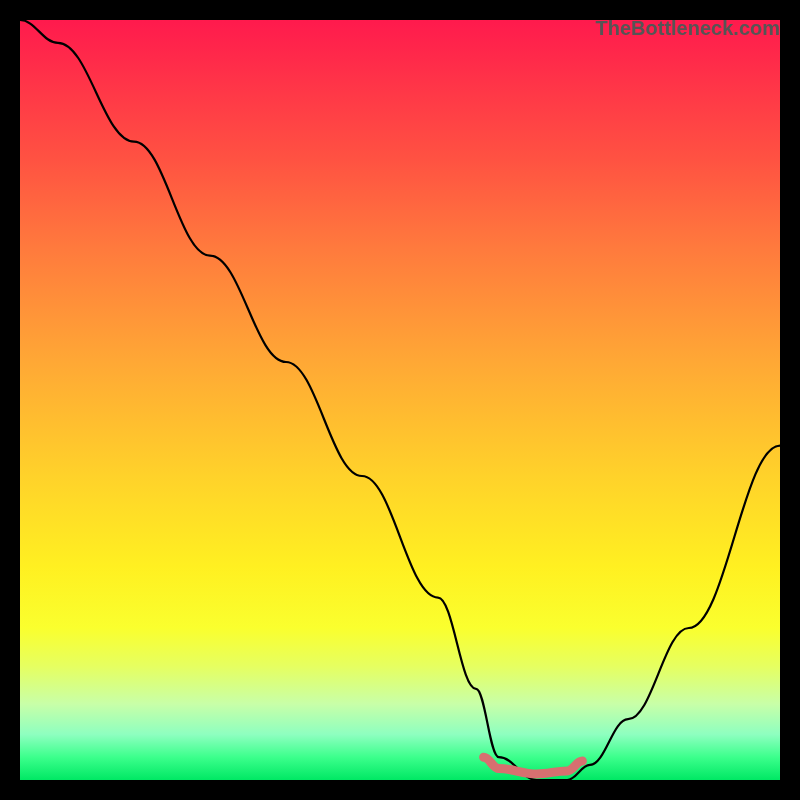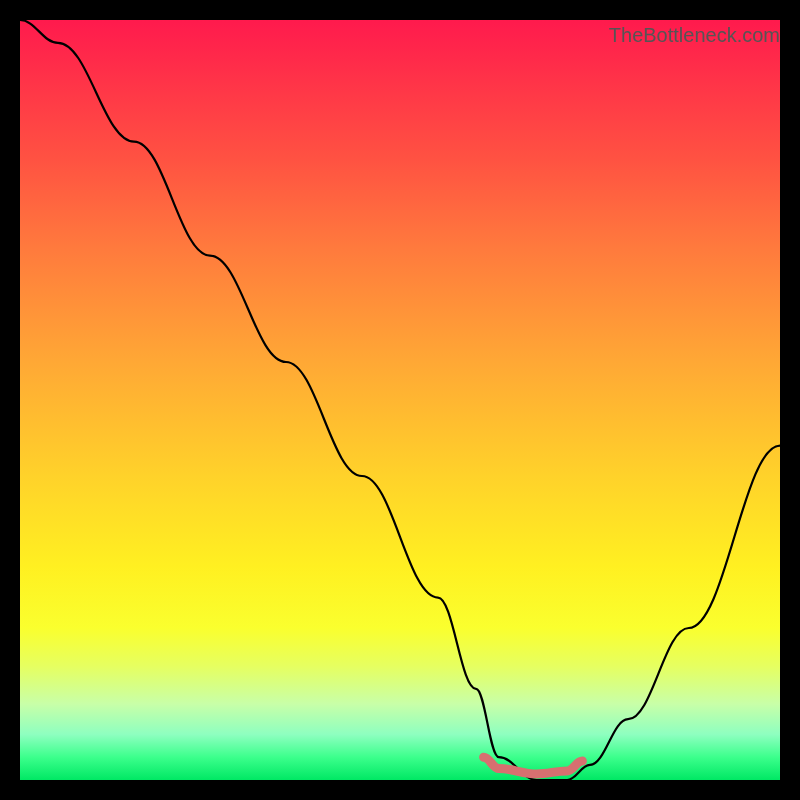--- a/index.html
+++ b/index.html
@@ -14,11 +14,11 @@
   }
   .watermark {
     position: absolute;
-    top: 24px;
+    top: 17px;
     right: 20px;
     color: #555;
     font-size: 20px;
-    font-weight: normal;
+    font-weight: bold;
     z-index: 10;
   }
   .plot-area {

